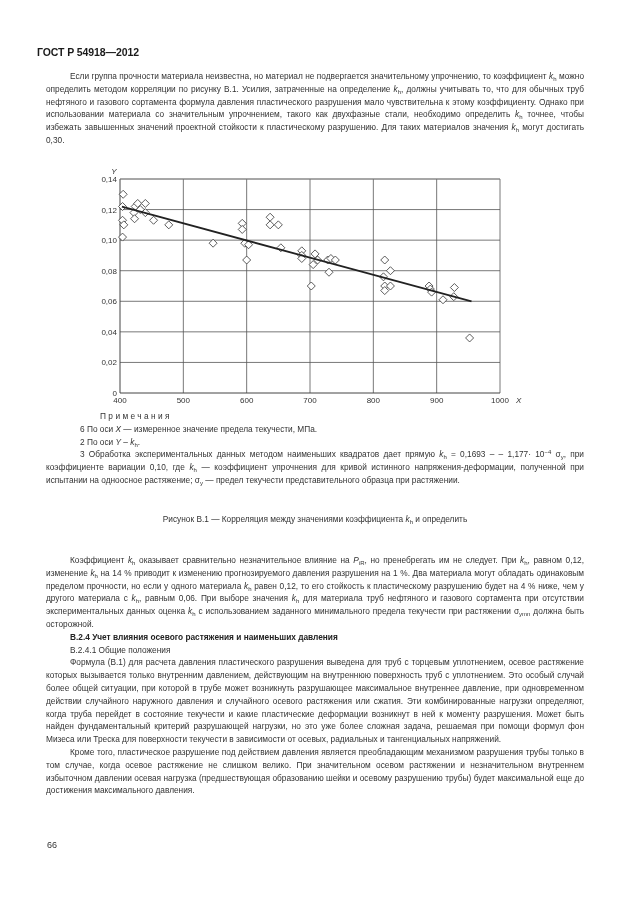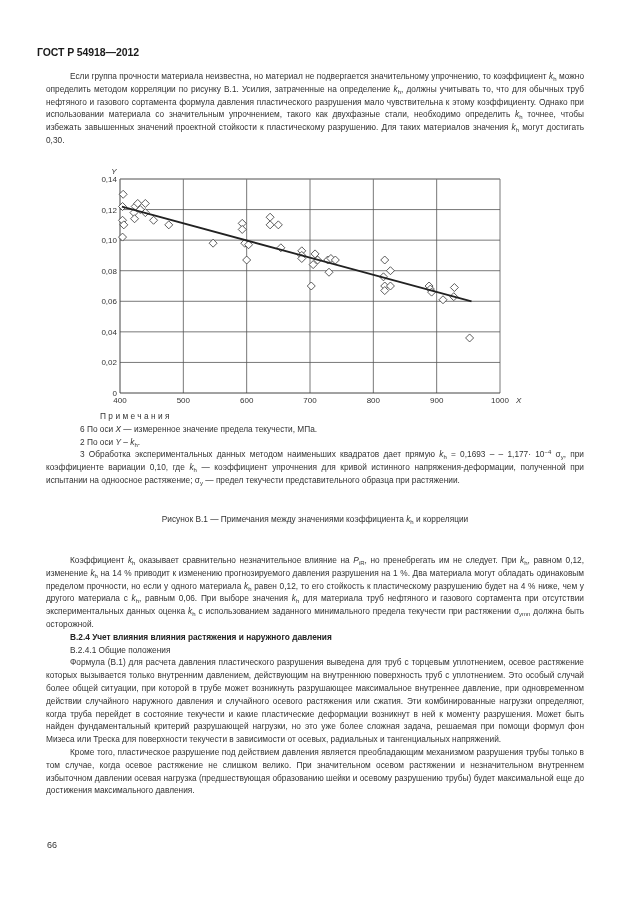--- a/index.html
+++ b/index.html
@@ -134,7 +134,7 @@
 </div>
 
 <div class="caption">
-  <div><span>Рисунок В.1 — Примечания между значениями коэффициента </span><i>k</i><sub>h</sub><span> и корреляции</span></div>
+  <div><span>Рисунок В.1 — Корреляция между значениями коэффициента </span><i>k</i><sub>h</sub><span> и корреляции</span></div>
 </div>
 
 <div class="para" style="top:554px;">

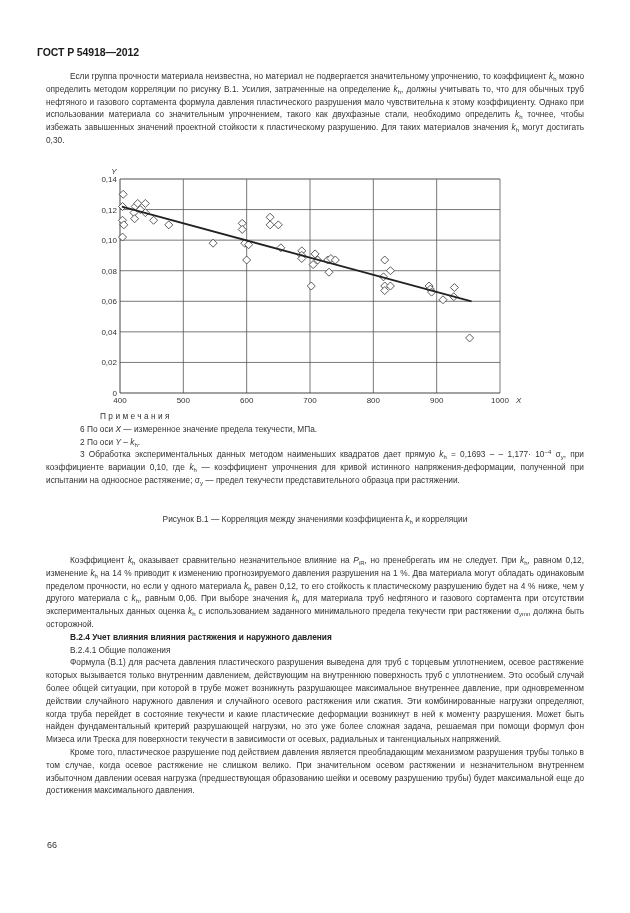--- a/index.html
+++ b/index.html
@@ -134,7 +134,7 @@
 </div>
 
 <div class="caption">
-  <div><span>Рисунок В.1 — Корреляция между значениями коэффициента </span><i>k</i><sub>h</sub><span> и корреляции</span></div>
+  <div><span>Рисунок В.1 — Корреляция между значениями коэффициента </span><i>k</i><sub>h</sub><span> и определить</span></div>
 </div>
 
 <div class="para" style="top:554px;">

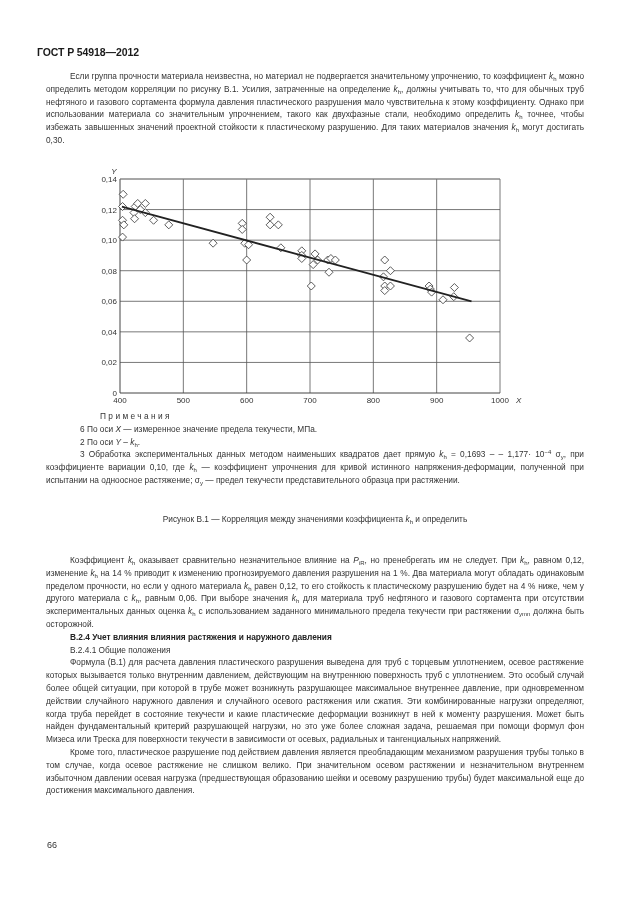--- a/index.html
+++ b/index.html
@@ -139,7 +139,7 @@
 
 <div class="para" style="top:554px;">
   <p><span>Коэффициент </span><i>k</i><sub>h</sub><span> оказывает сравнительно незначительное влияние на </span><i>P</i><sub>iR</sub><span>, но пренебрегать им не следует. При </span><i>k</i><sub>h</sub><span>, равном 0,12, изменение </span><i>k</i><sub>h</sub><span> на 14 % приводит к изменению прогнозируемого давления разрушения на 1 %. Два материала могут обладать одинаковым пределом прочности, но если у одного материала </span><i>k</i><sub>h</sub><span> равен 0,12, то его стойкость к пластическому разрушению будет на 4 % ниже, чем у другого материала с </span><i>k</i><sub>h</sub><span>, равным 0,06. При выборе значения </span><i>k</i><sub>h</sub><span> для материала труб нефтяного и газового сортамента при отсутствии экспериментальных данных оценка </span><i>k</i><sub>h</sub><span> с использованием заданного минимального предела текучести при растяжении σ</span><sub>ymn</sub><span> должна быть осторожной.</span></p>
-  <p class="heading-bold">В.2.4 Учет влияния влияния растяжения и наружного давления</p>
+  <p class="heading-bold">В.2.4 Учет влияния осевого растяжения и наименьших давления</p>
   <p>В.2.4.1 Общие положения</p>
   <p>Формула (В.1) для расчета давления пластического разрушения выведена для труб с торцевым уплотнением, осевое растяжение которых вызывается только внутренним давлением, действующим на внутреннюю поверхность труб с уплотнением. Это особый случай более общей ситуации, при которой в трубе может возникнуть разрушающее максимальное внутреннее давление, при одновременном действии случайного наружного давления и случайного осевого растяжения или сжатия. Эти комбинированные нагрузки определяют, когда труба перейдет в состояние текучести и какие пластические деформации возникнут в ней к моменту разрушения. Может быть найден фундаментальный критерий разрушающей нагрузки, но это уже более сложная задача, решаемая при помощи формул фон Мизеса или Треска для поверхности текучести в зависимости от осевых, радиальных и тангенциальных напряжений.</p>
   <p>Кроме того, пластическое разрушение под действием давления является преобладающим механизмом разрушения трубы только в том случае, когда осевое растяжение не слишком велико. При значительном осевом растяжении и незначительном внутреннем избыточном давлении осевая нагрузка (предшествующая образованию шейки и осевому разрушению трубы) будет максимальной еще до достижения максимального давления.</p>

